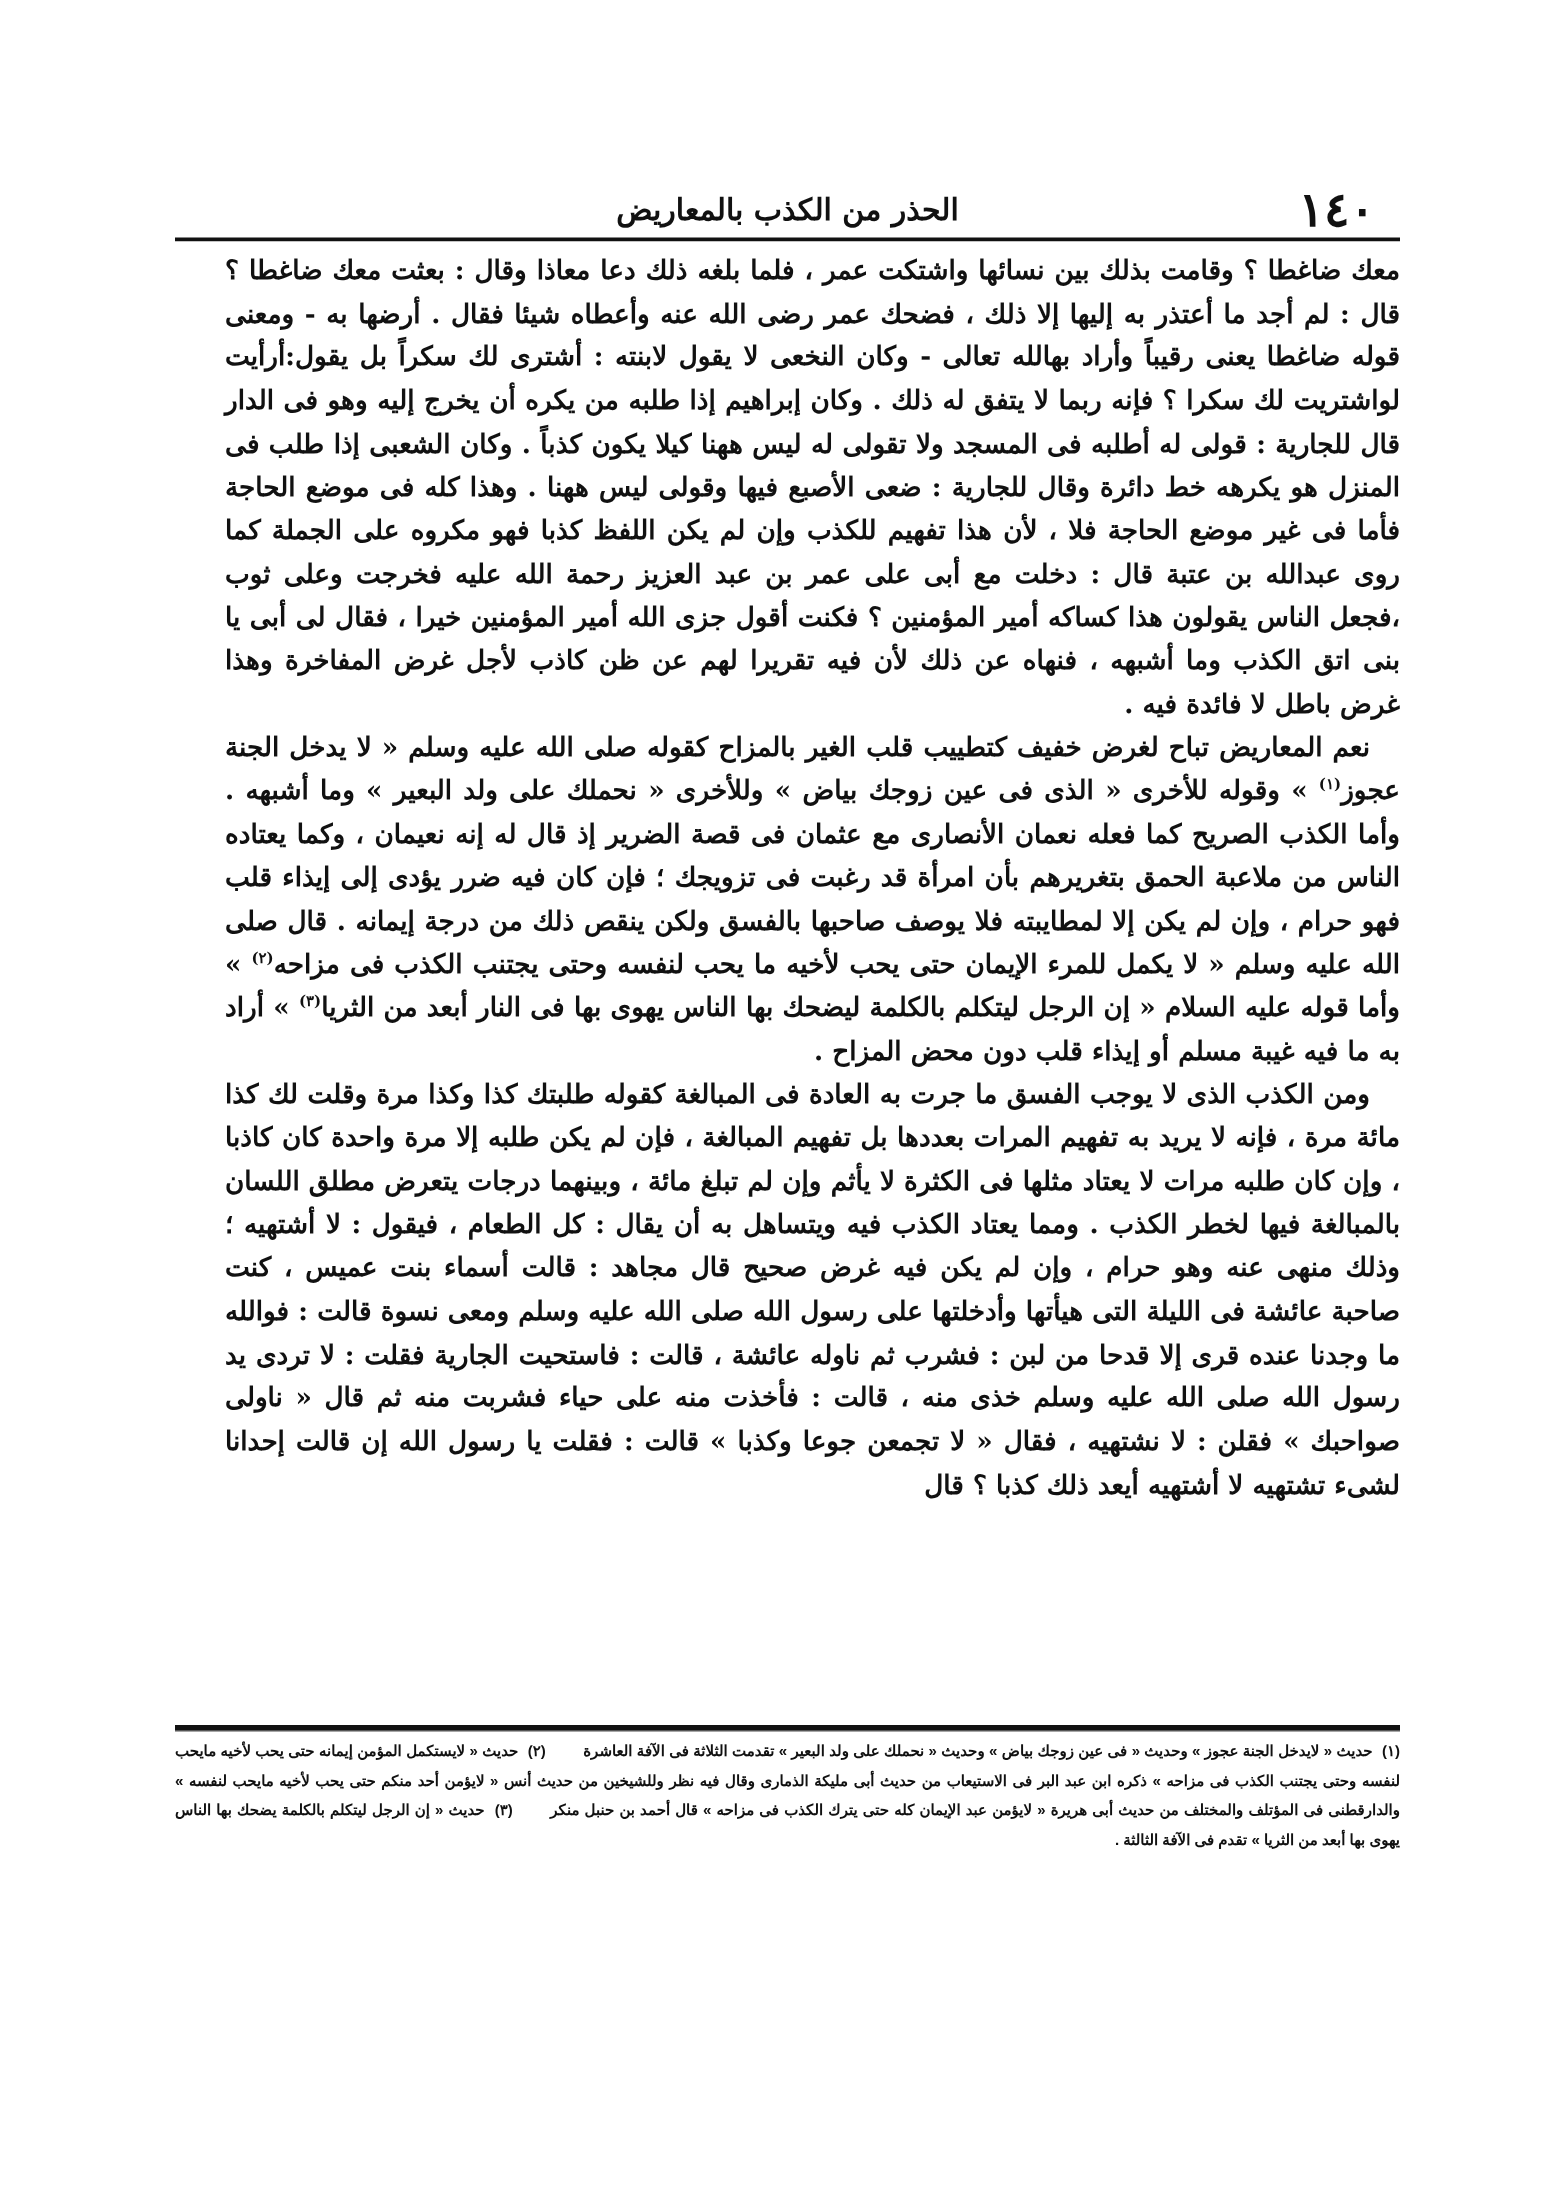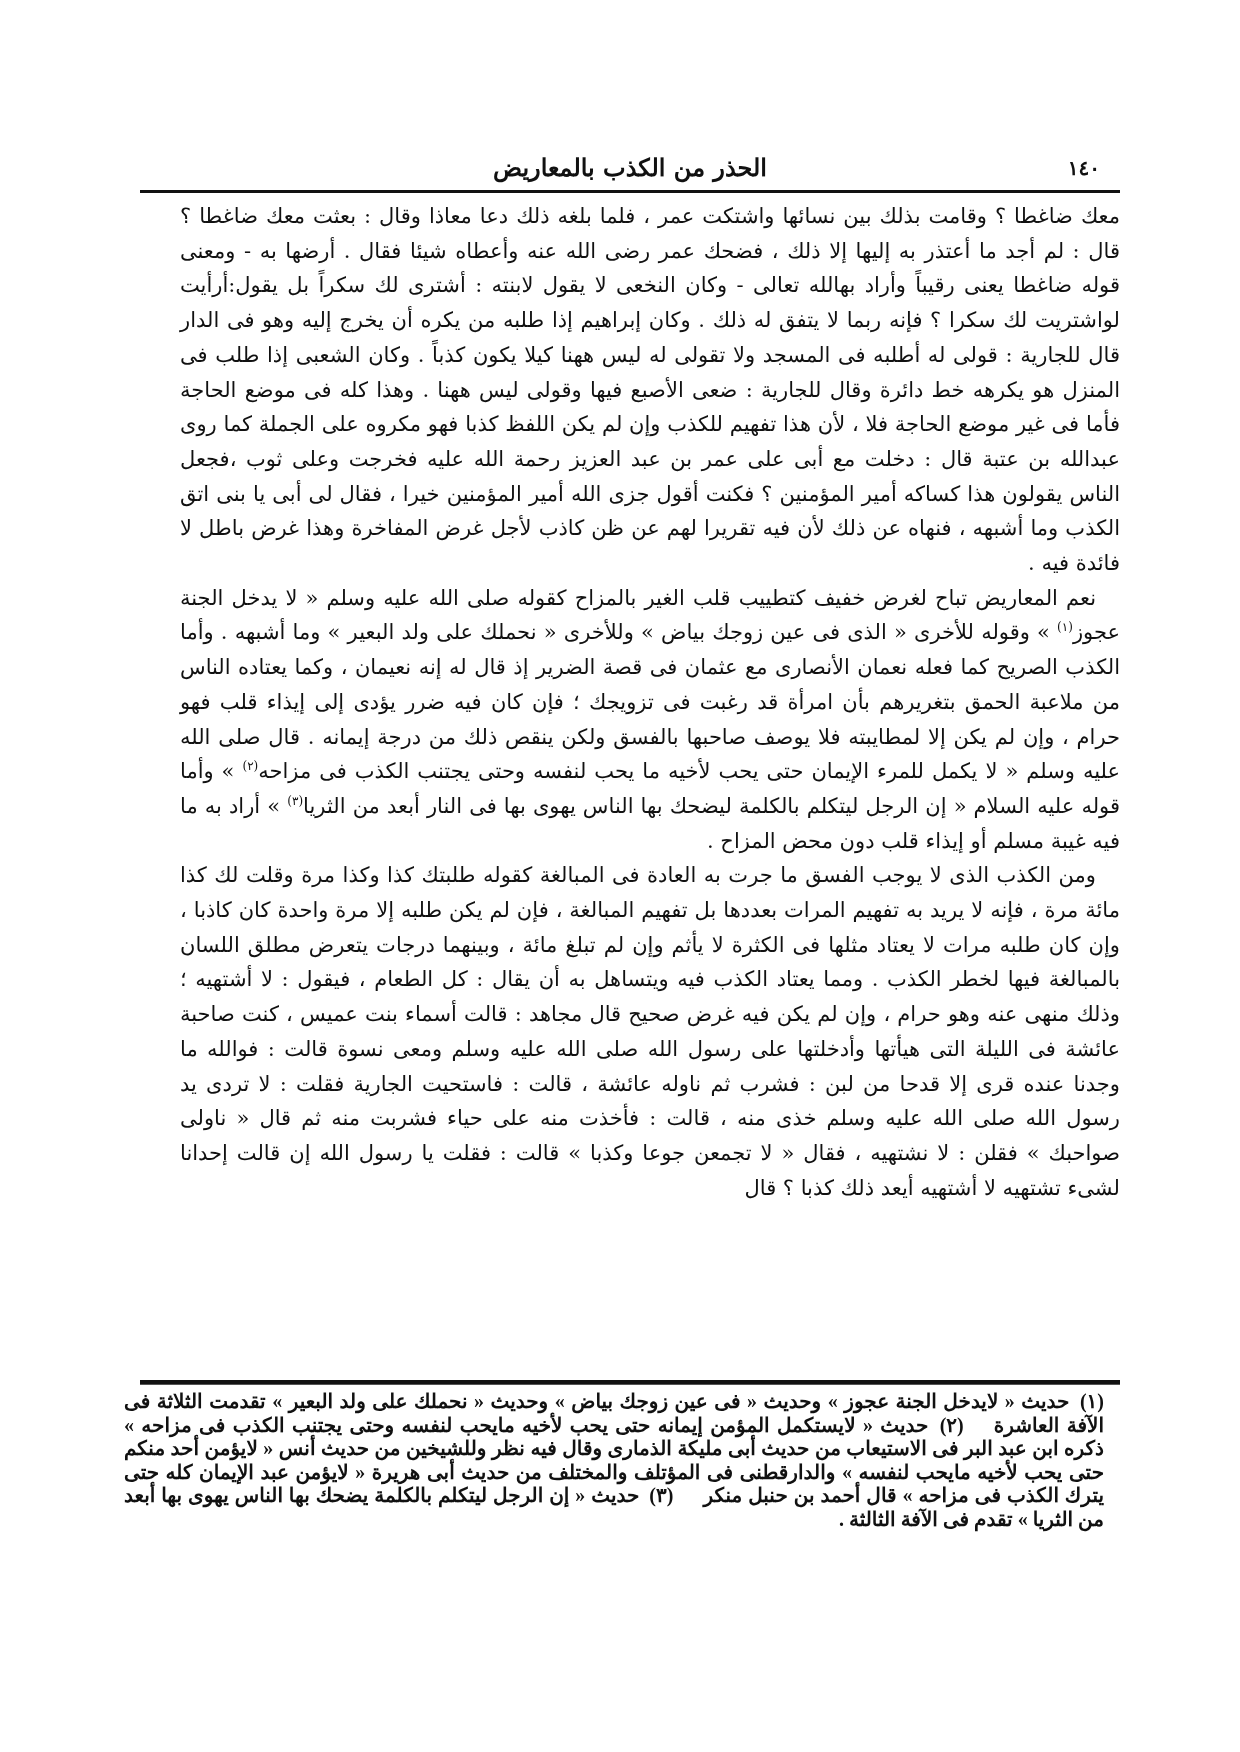--- a/index.html
+++ b/index.html
@@ -42,7 +42,7 @@
       right: 20px;
       bottom: 2px;
       font-family: "DejaVu Serif", serif;
-      font-size: 20px;
+      font-size: 38px;
       font-weight: bold;
       line-height: 36px;
     }

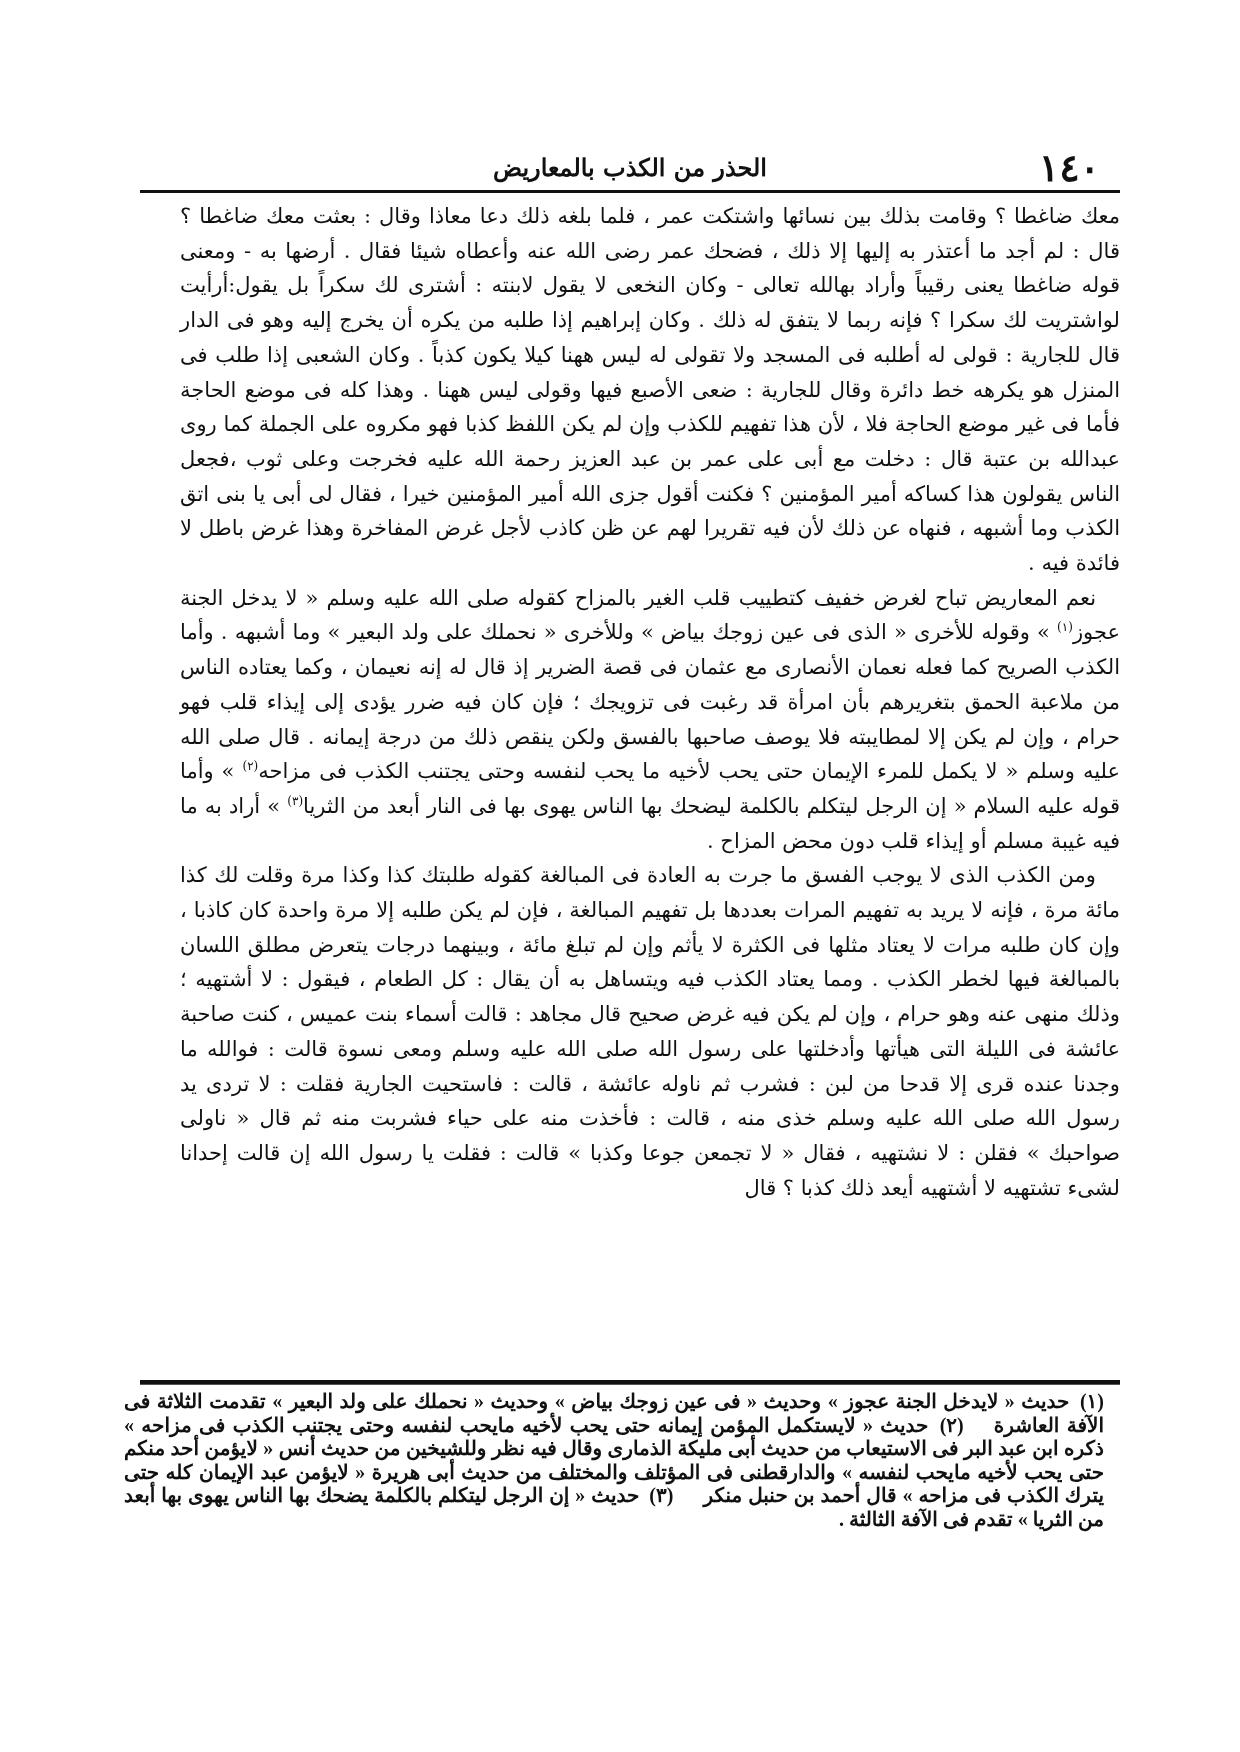--- a/index.html
+++ b/index.html
@@ -58,7 +58,7 @@
       line-height: 34.7px;
       text-align: justify;
       text-align-last: auto;
-      font-weight: normal;
+      font-weight: bold;
       margin-left: 40px;
     }
     .body-text p {

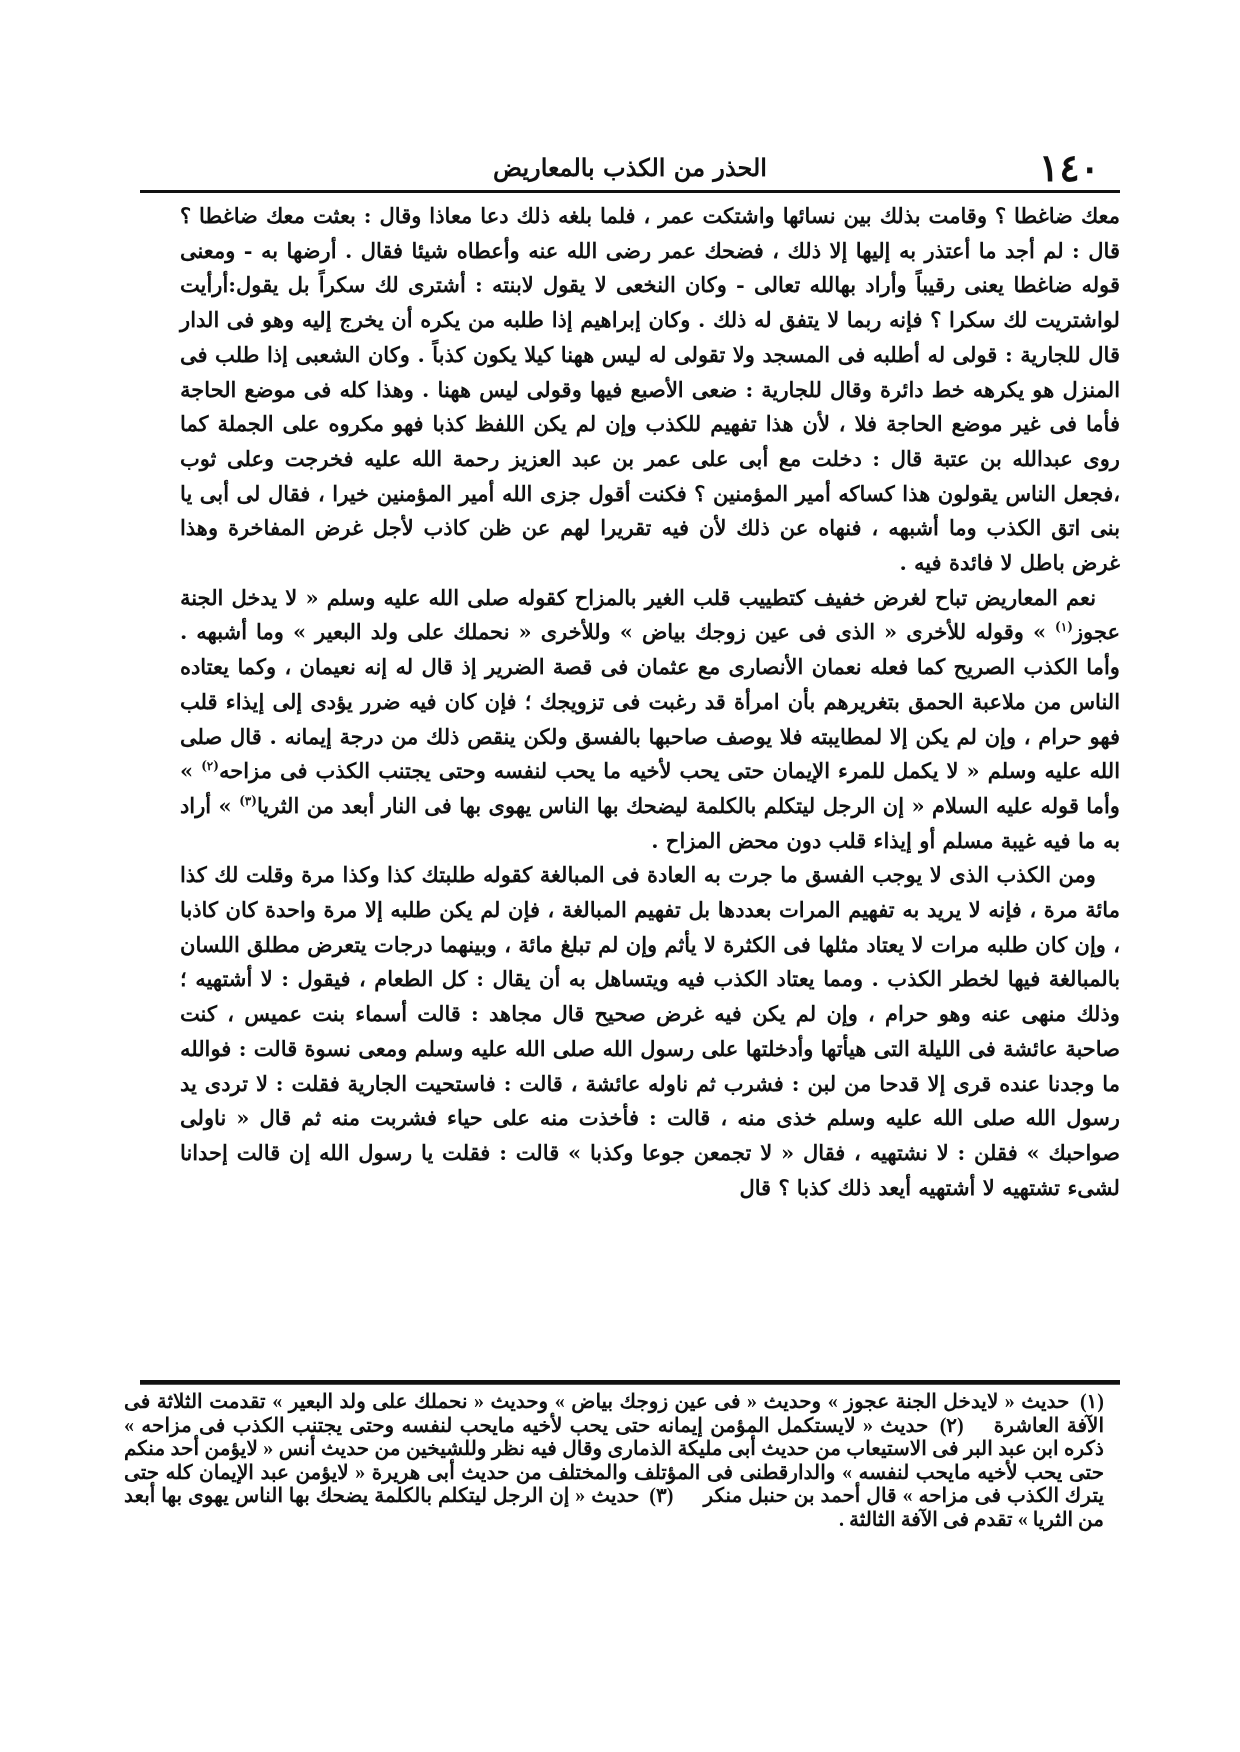--- a/index.html
+++ b/index.html
@@ -83,12 +83,12 @@
     }
     .footnotes {
       position: absolute;
-      left: 124px;
+      left: 140px;
       top: 1390px;
       width: 980px;
       direction: rtl;
-      font-family: Liberation Serif, serif;
-      font-size: 20px;
+      font-family: Liberation Sans, sans-serif;
+      font-size: 12px;
       line-height: 23.5px;
       text-align: justify;
       font-weight: bold;

